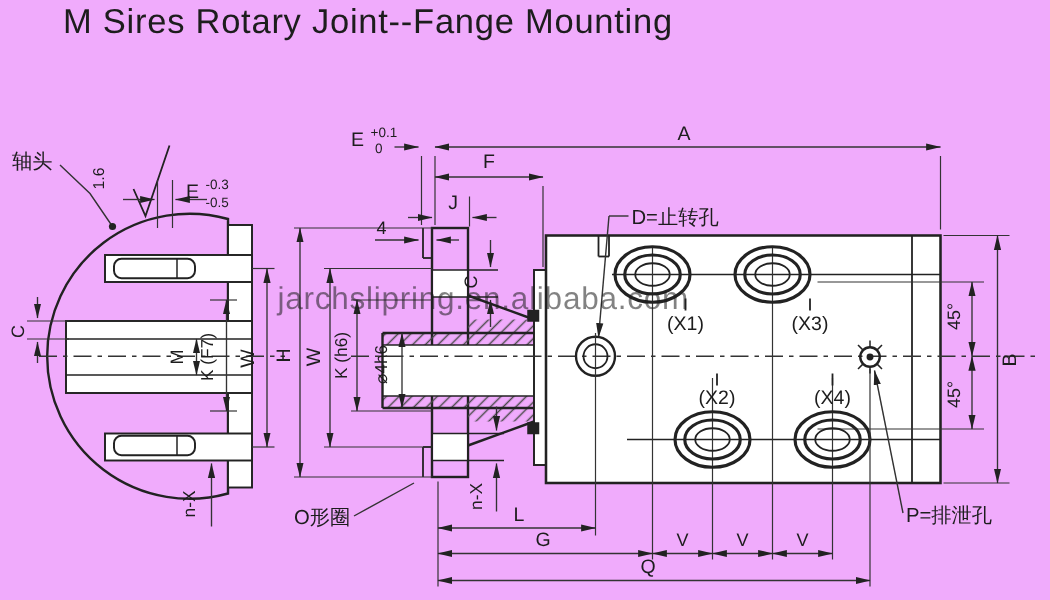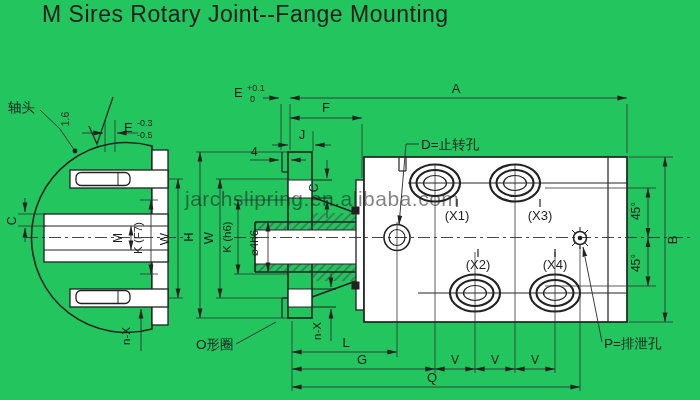--- a/index.html
+++ b/index.html
@@ -3,7 +3,7 @@
 <meta charset="utf-8">
 <style>
   html,body{margin:0;padding:0;background:#fff;}
-  .stage{position:relative;width:700px;height:400px;background:#22c55e;overflow:hidden;
+  .stage{position:relative;width:700px;height:400px;background:#f0abfc;overflow:hidden;
          font-family:"Liberation Sans","DejaVu Sans",sans-serif;}
   svg{display:block;}
   text{font-family:"Liberation Sans","DejaVu Sans",sans-serif;fill:#1d1d1d;}

